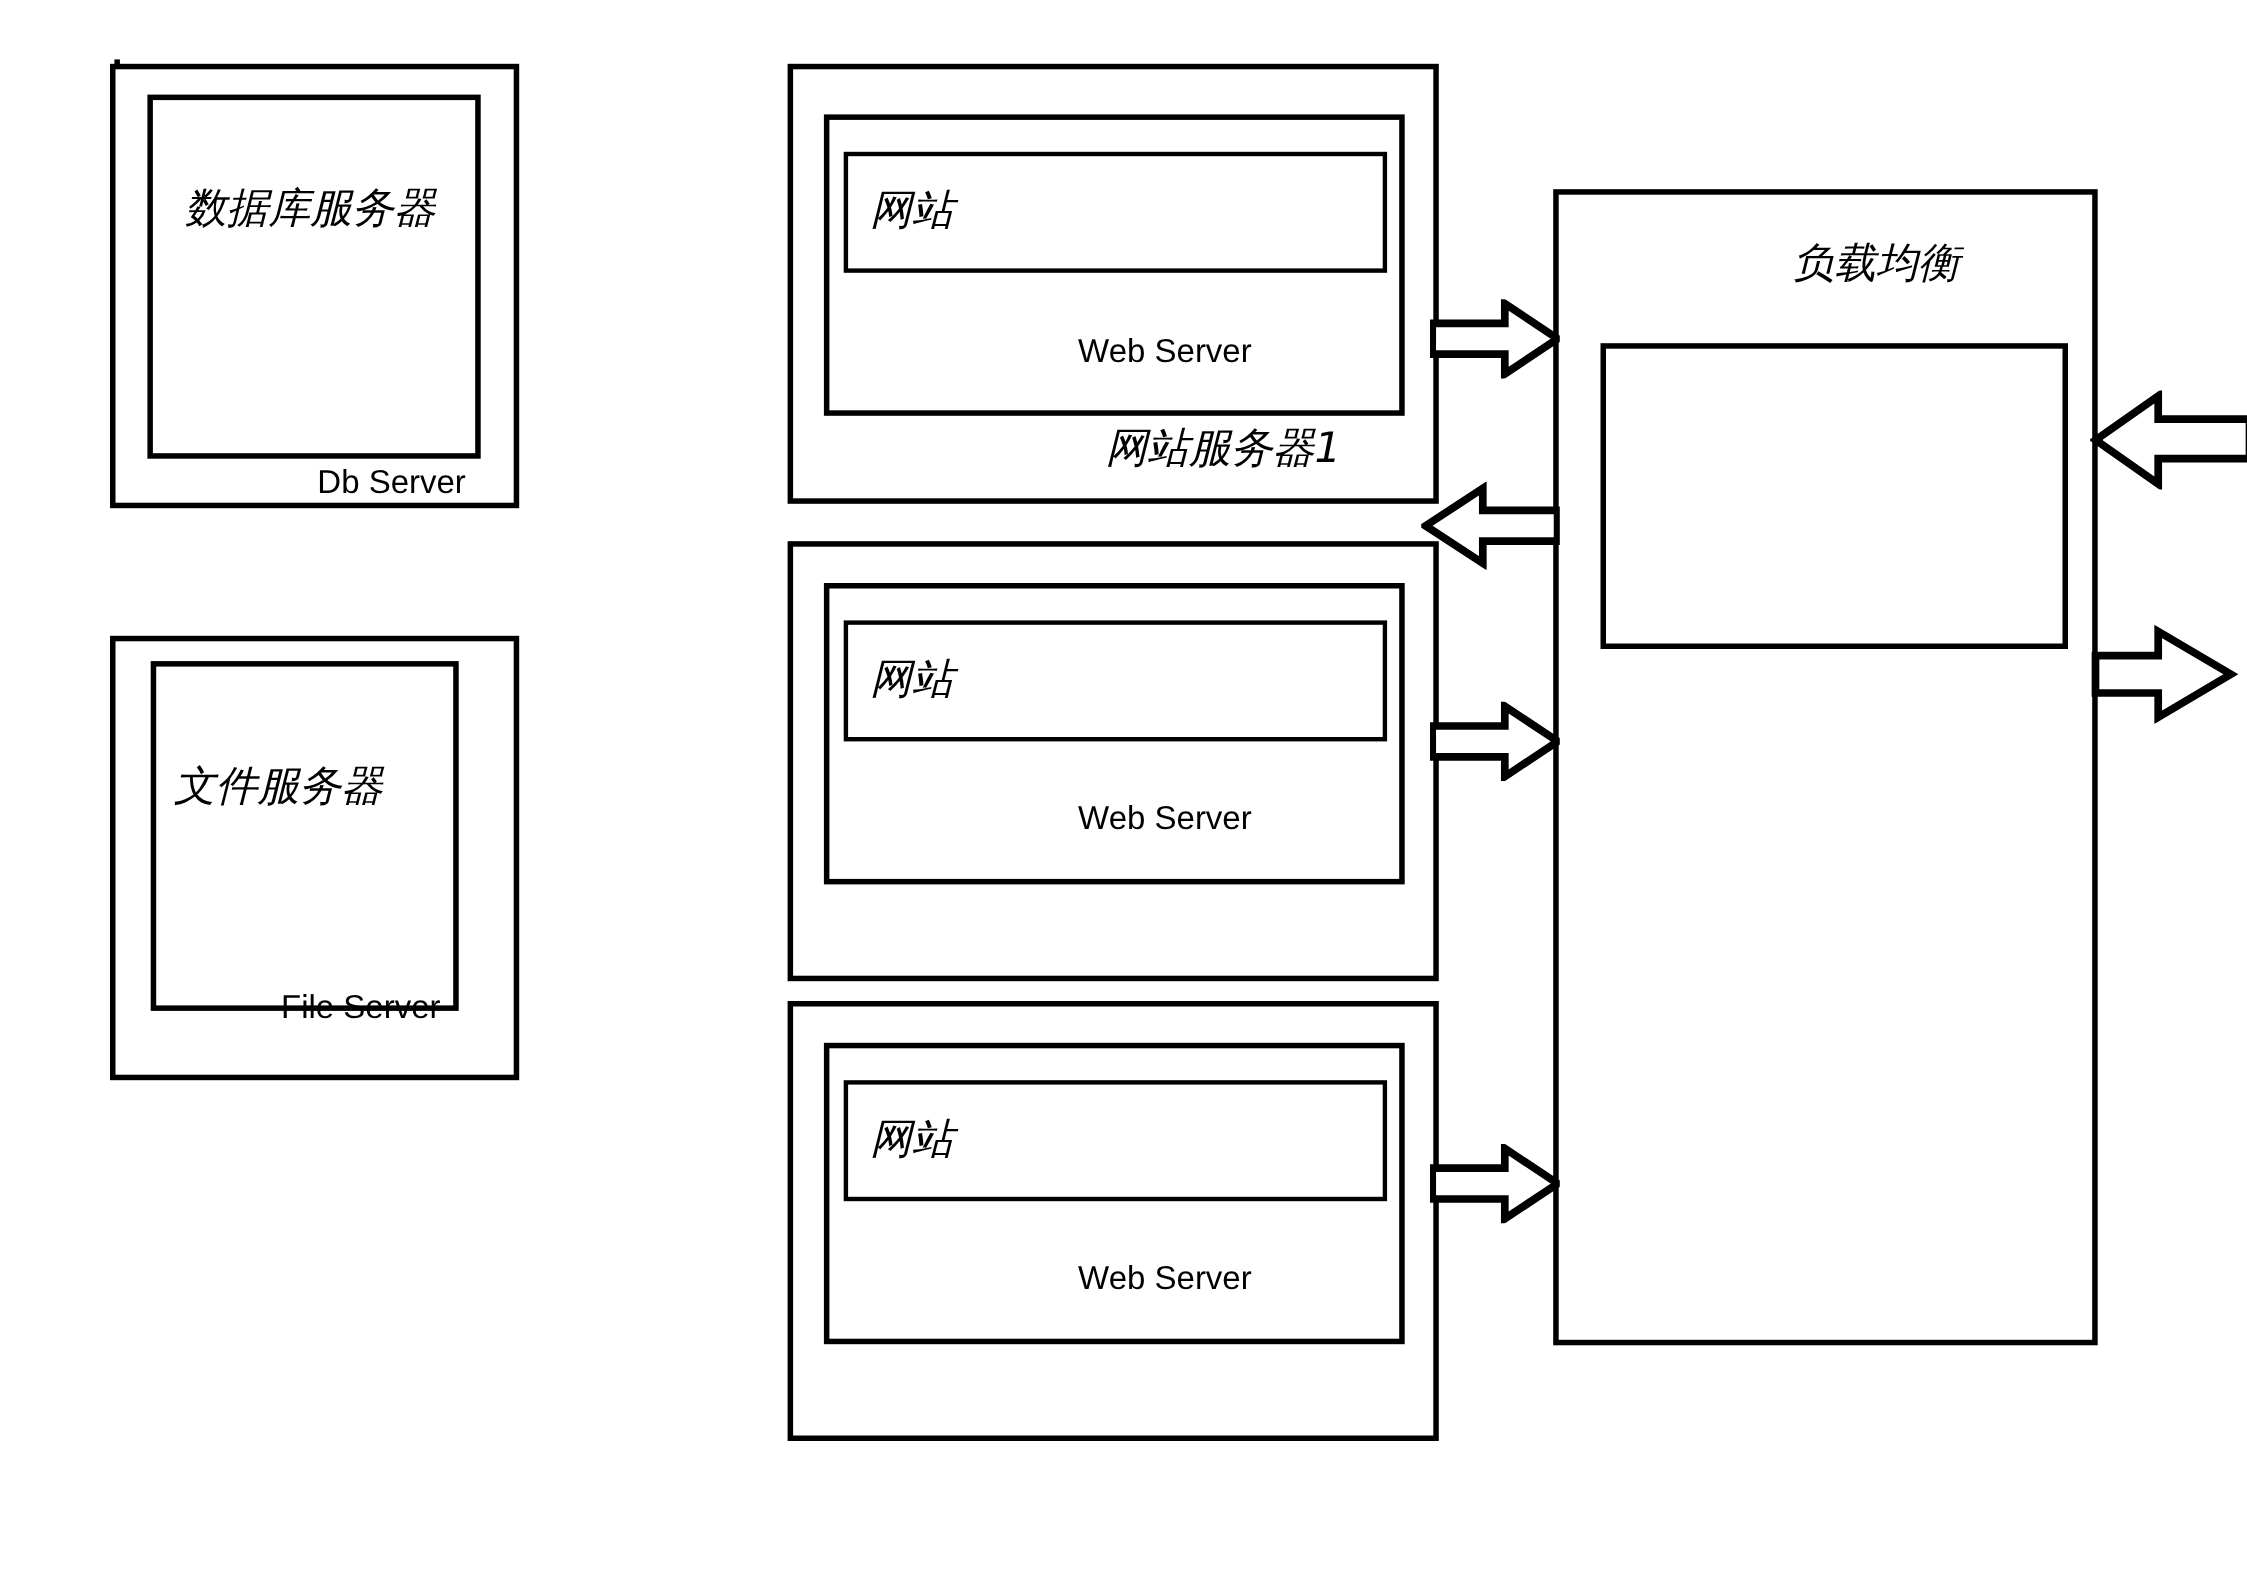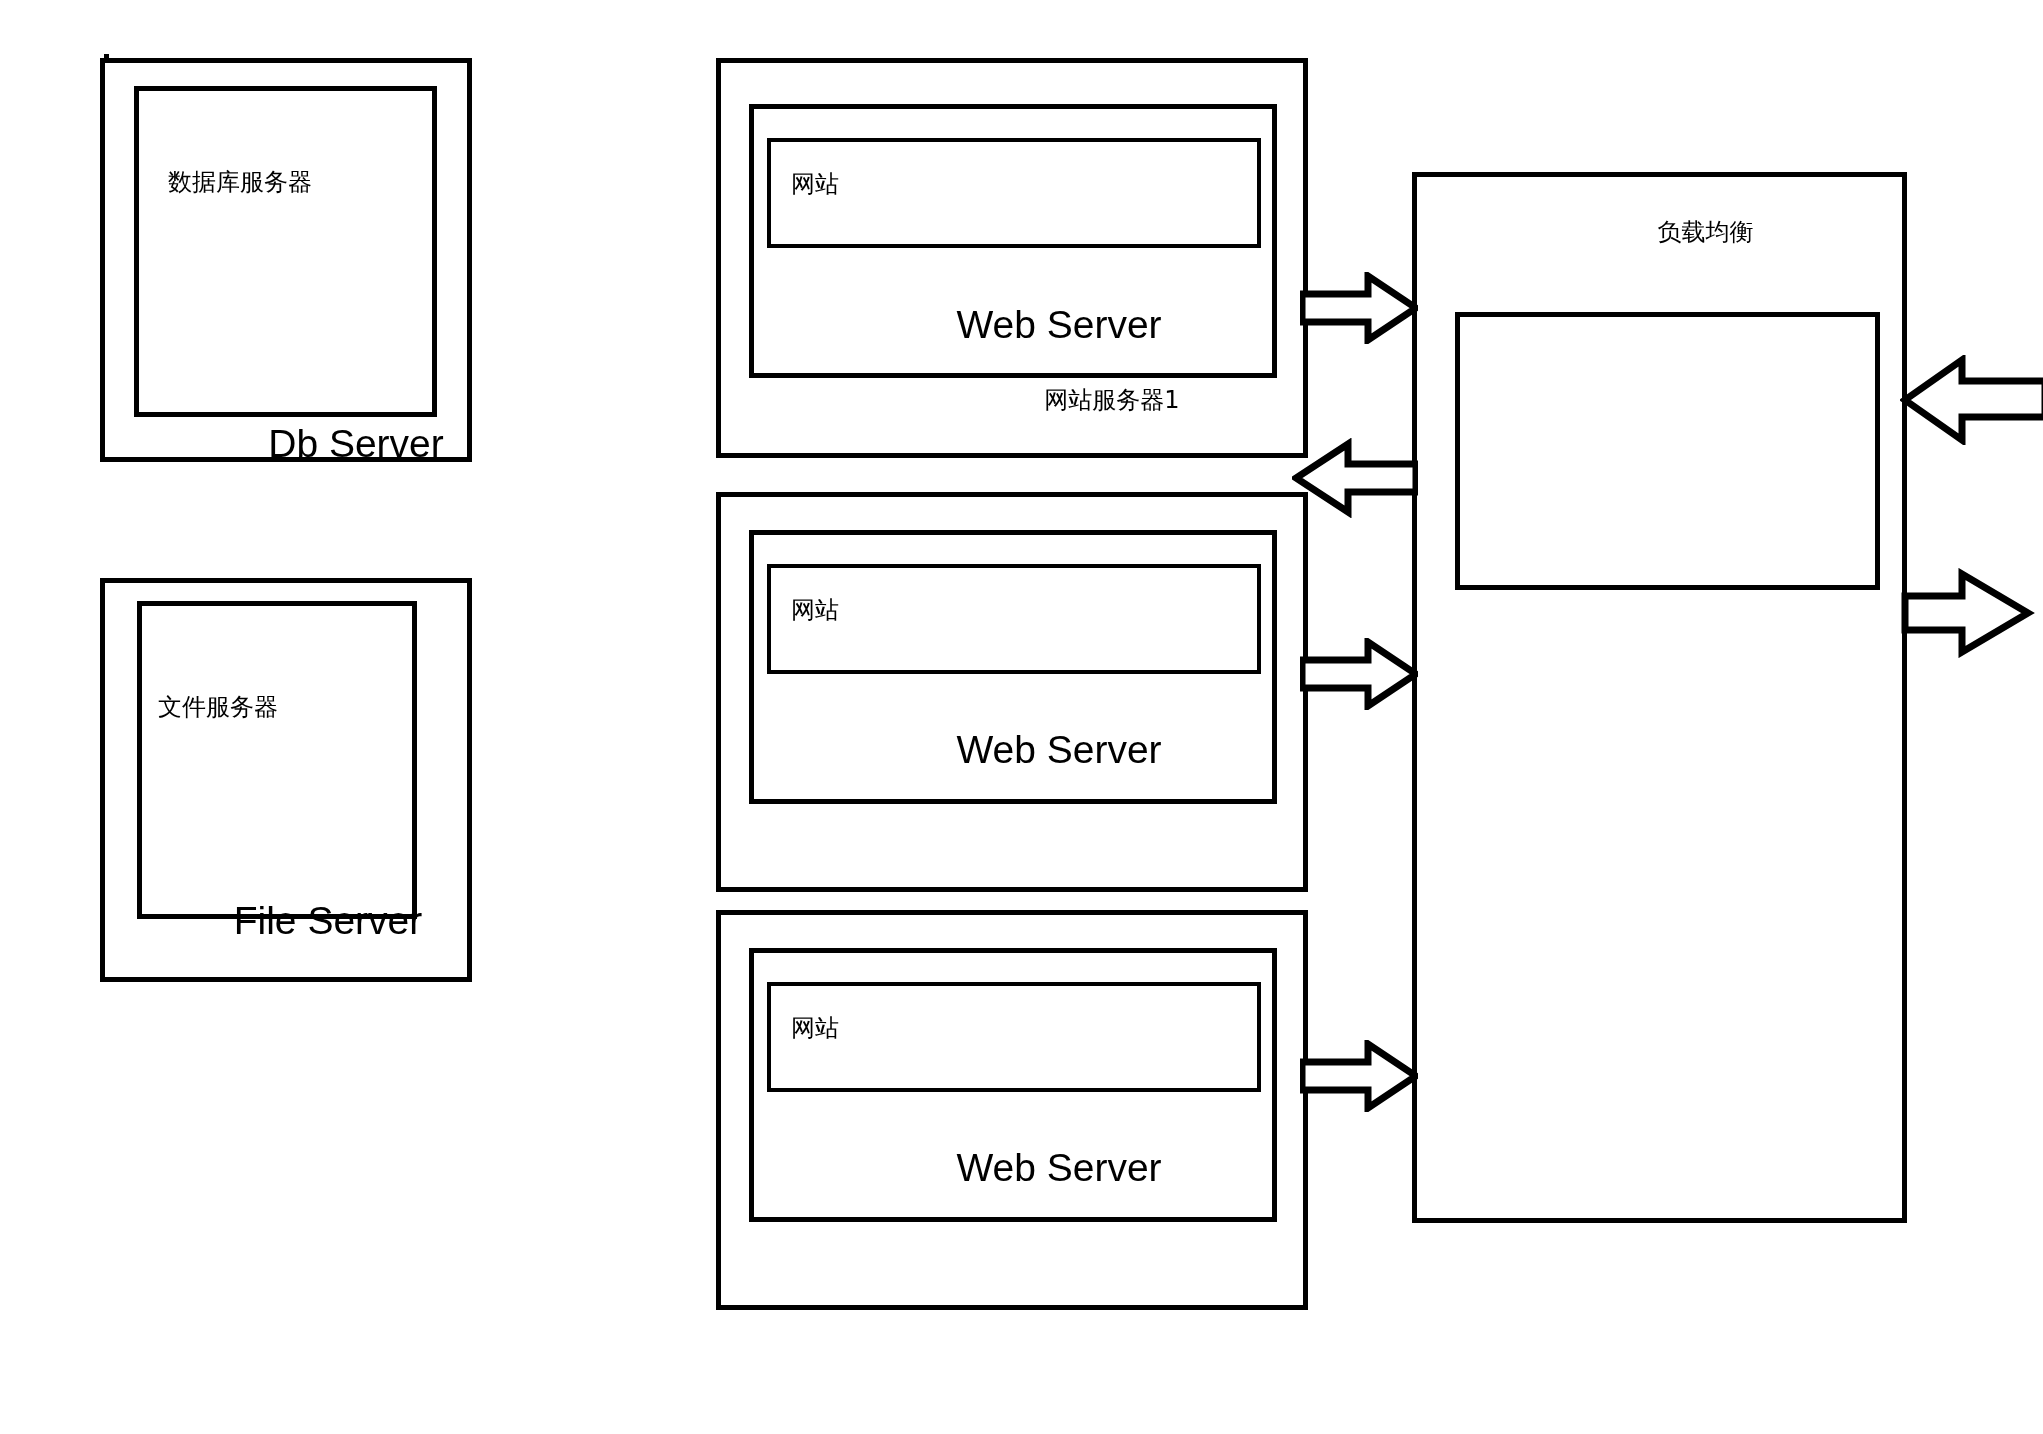--- a/index.html
+++ b/index.html
@@ -38,7 +38,8 @@
   }
   .label-cn {
     font-family: "DejaVu Sans", "Liberation Sans", sans-serif;
-    font-size: 24px;
+    font-size: 38px;
+    font-style: italic;
   }
   .label-en {
     font-family: "Liberation Sans", "DejaVu Sans", sans-serif;

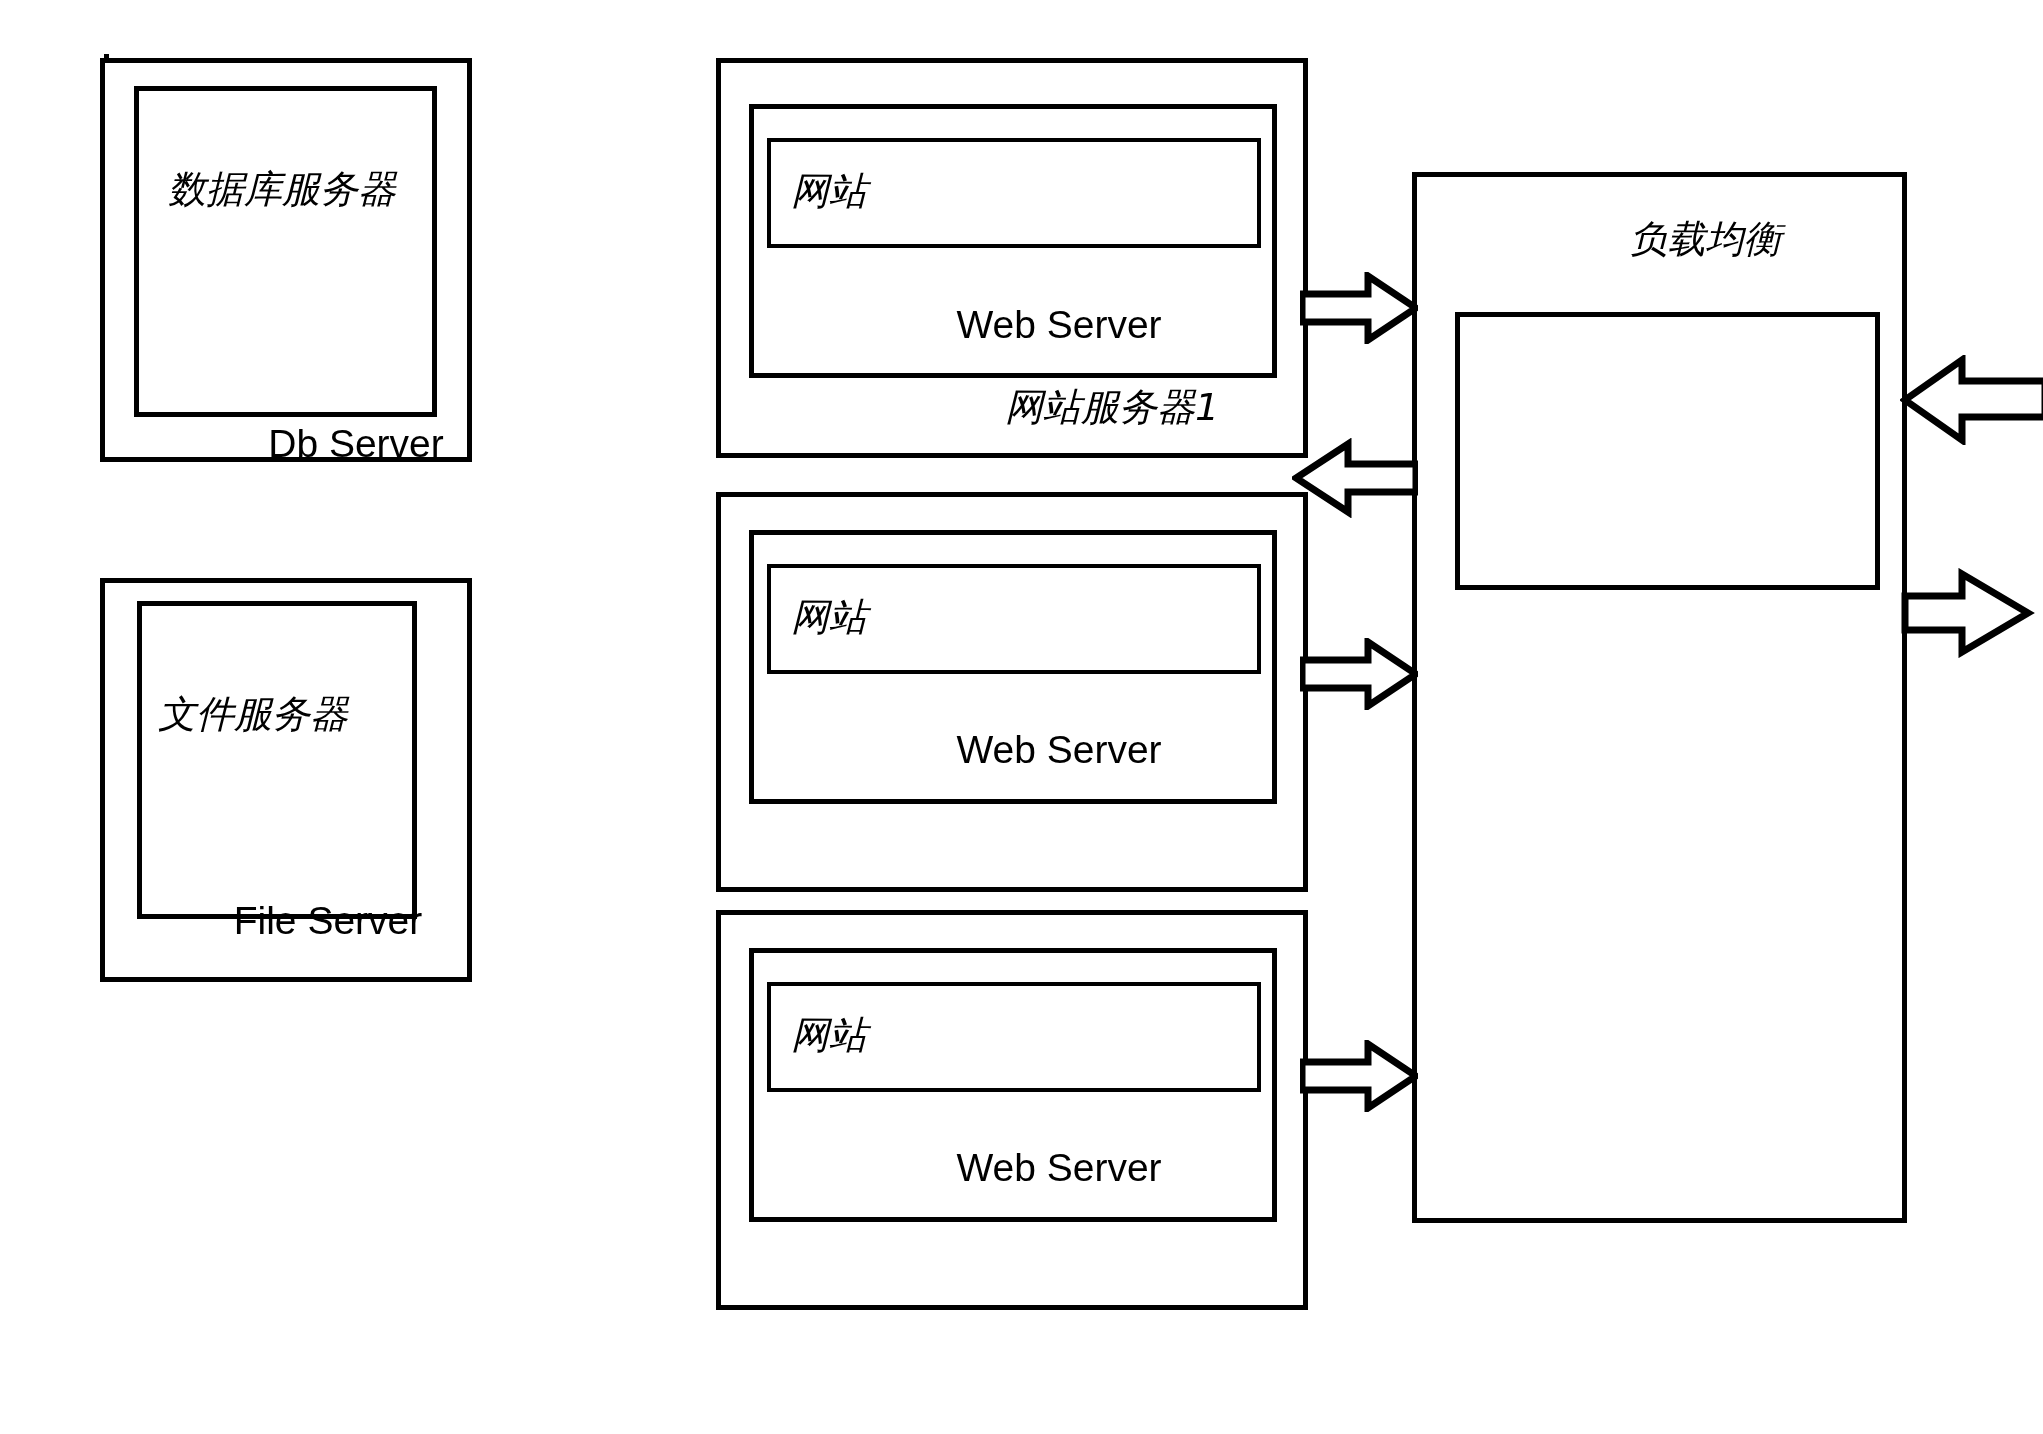--- a/index.html
+++ b/index.html
@@ -43,7 +43,7 @@
   }
   .label-en {
     font-family: "Liberation Sans", "DejaVu Sans", sans-serif;
-    font-size: 39px;
+    font-size: 30px;
   }
   .label-center {
     text-align: center;

